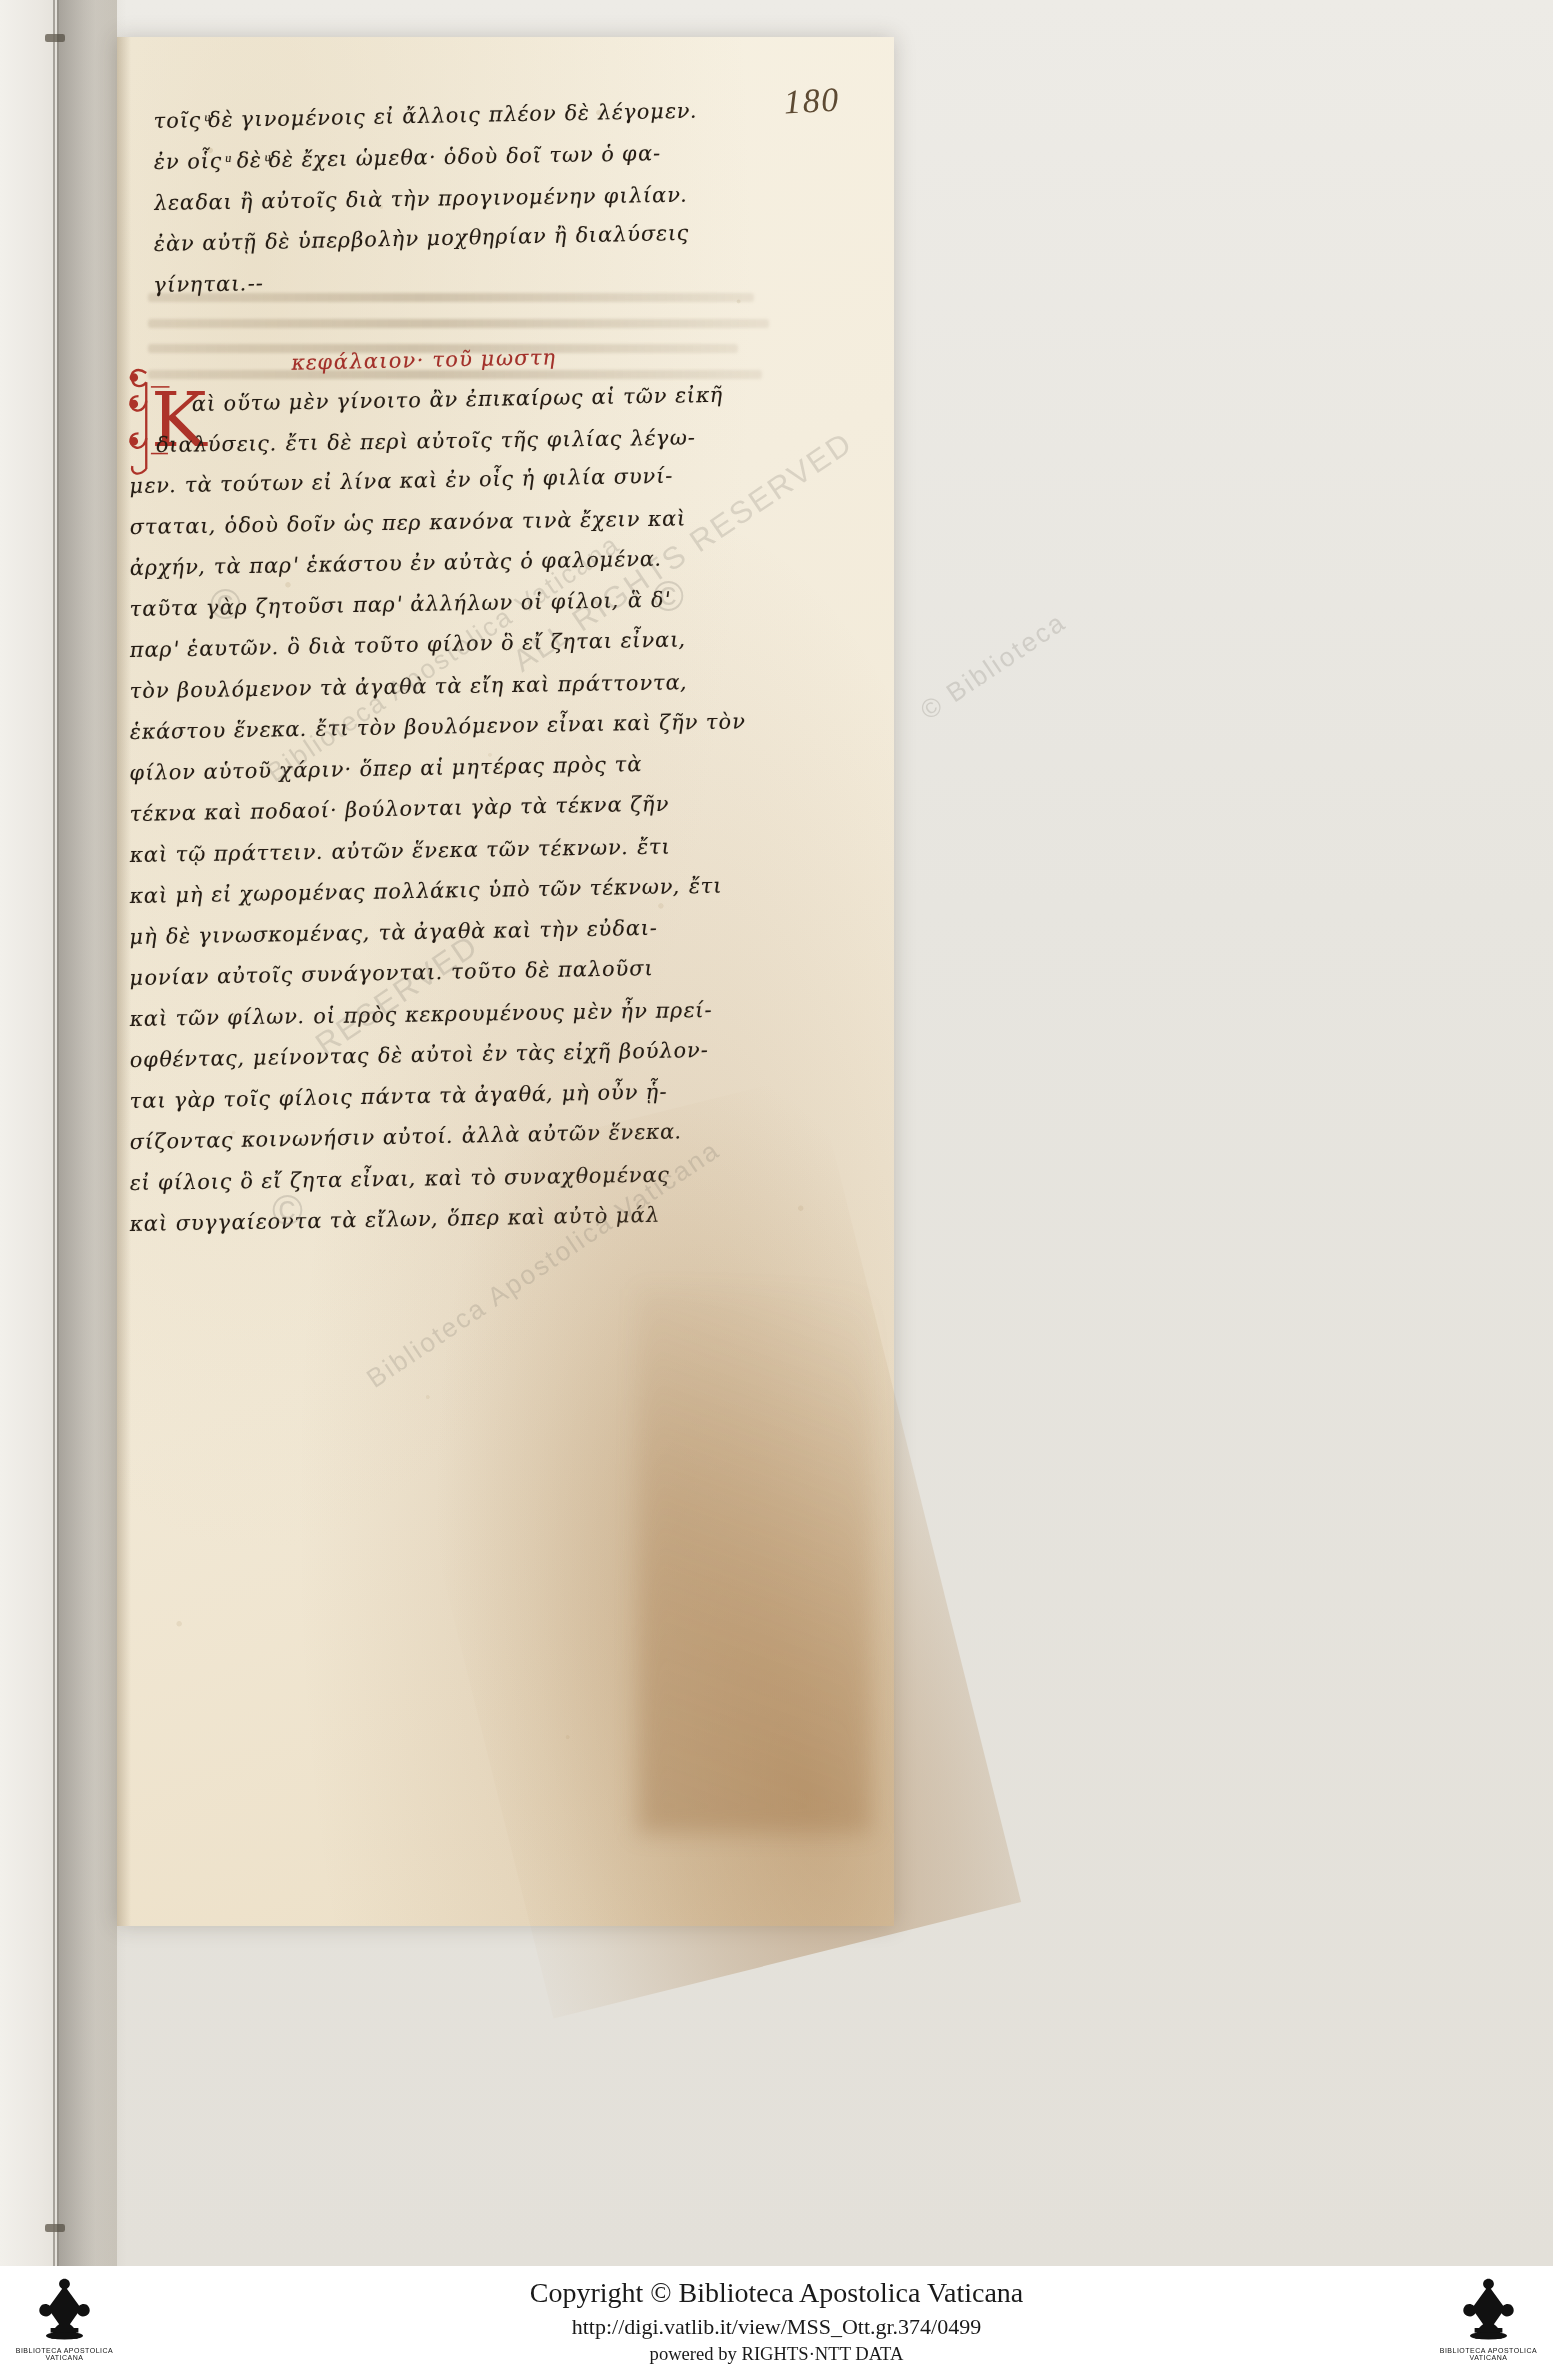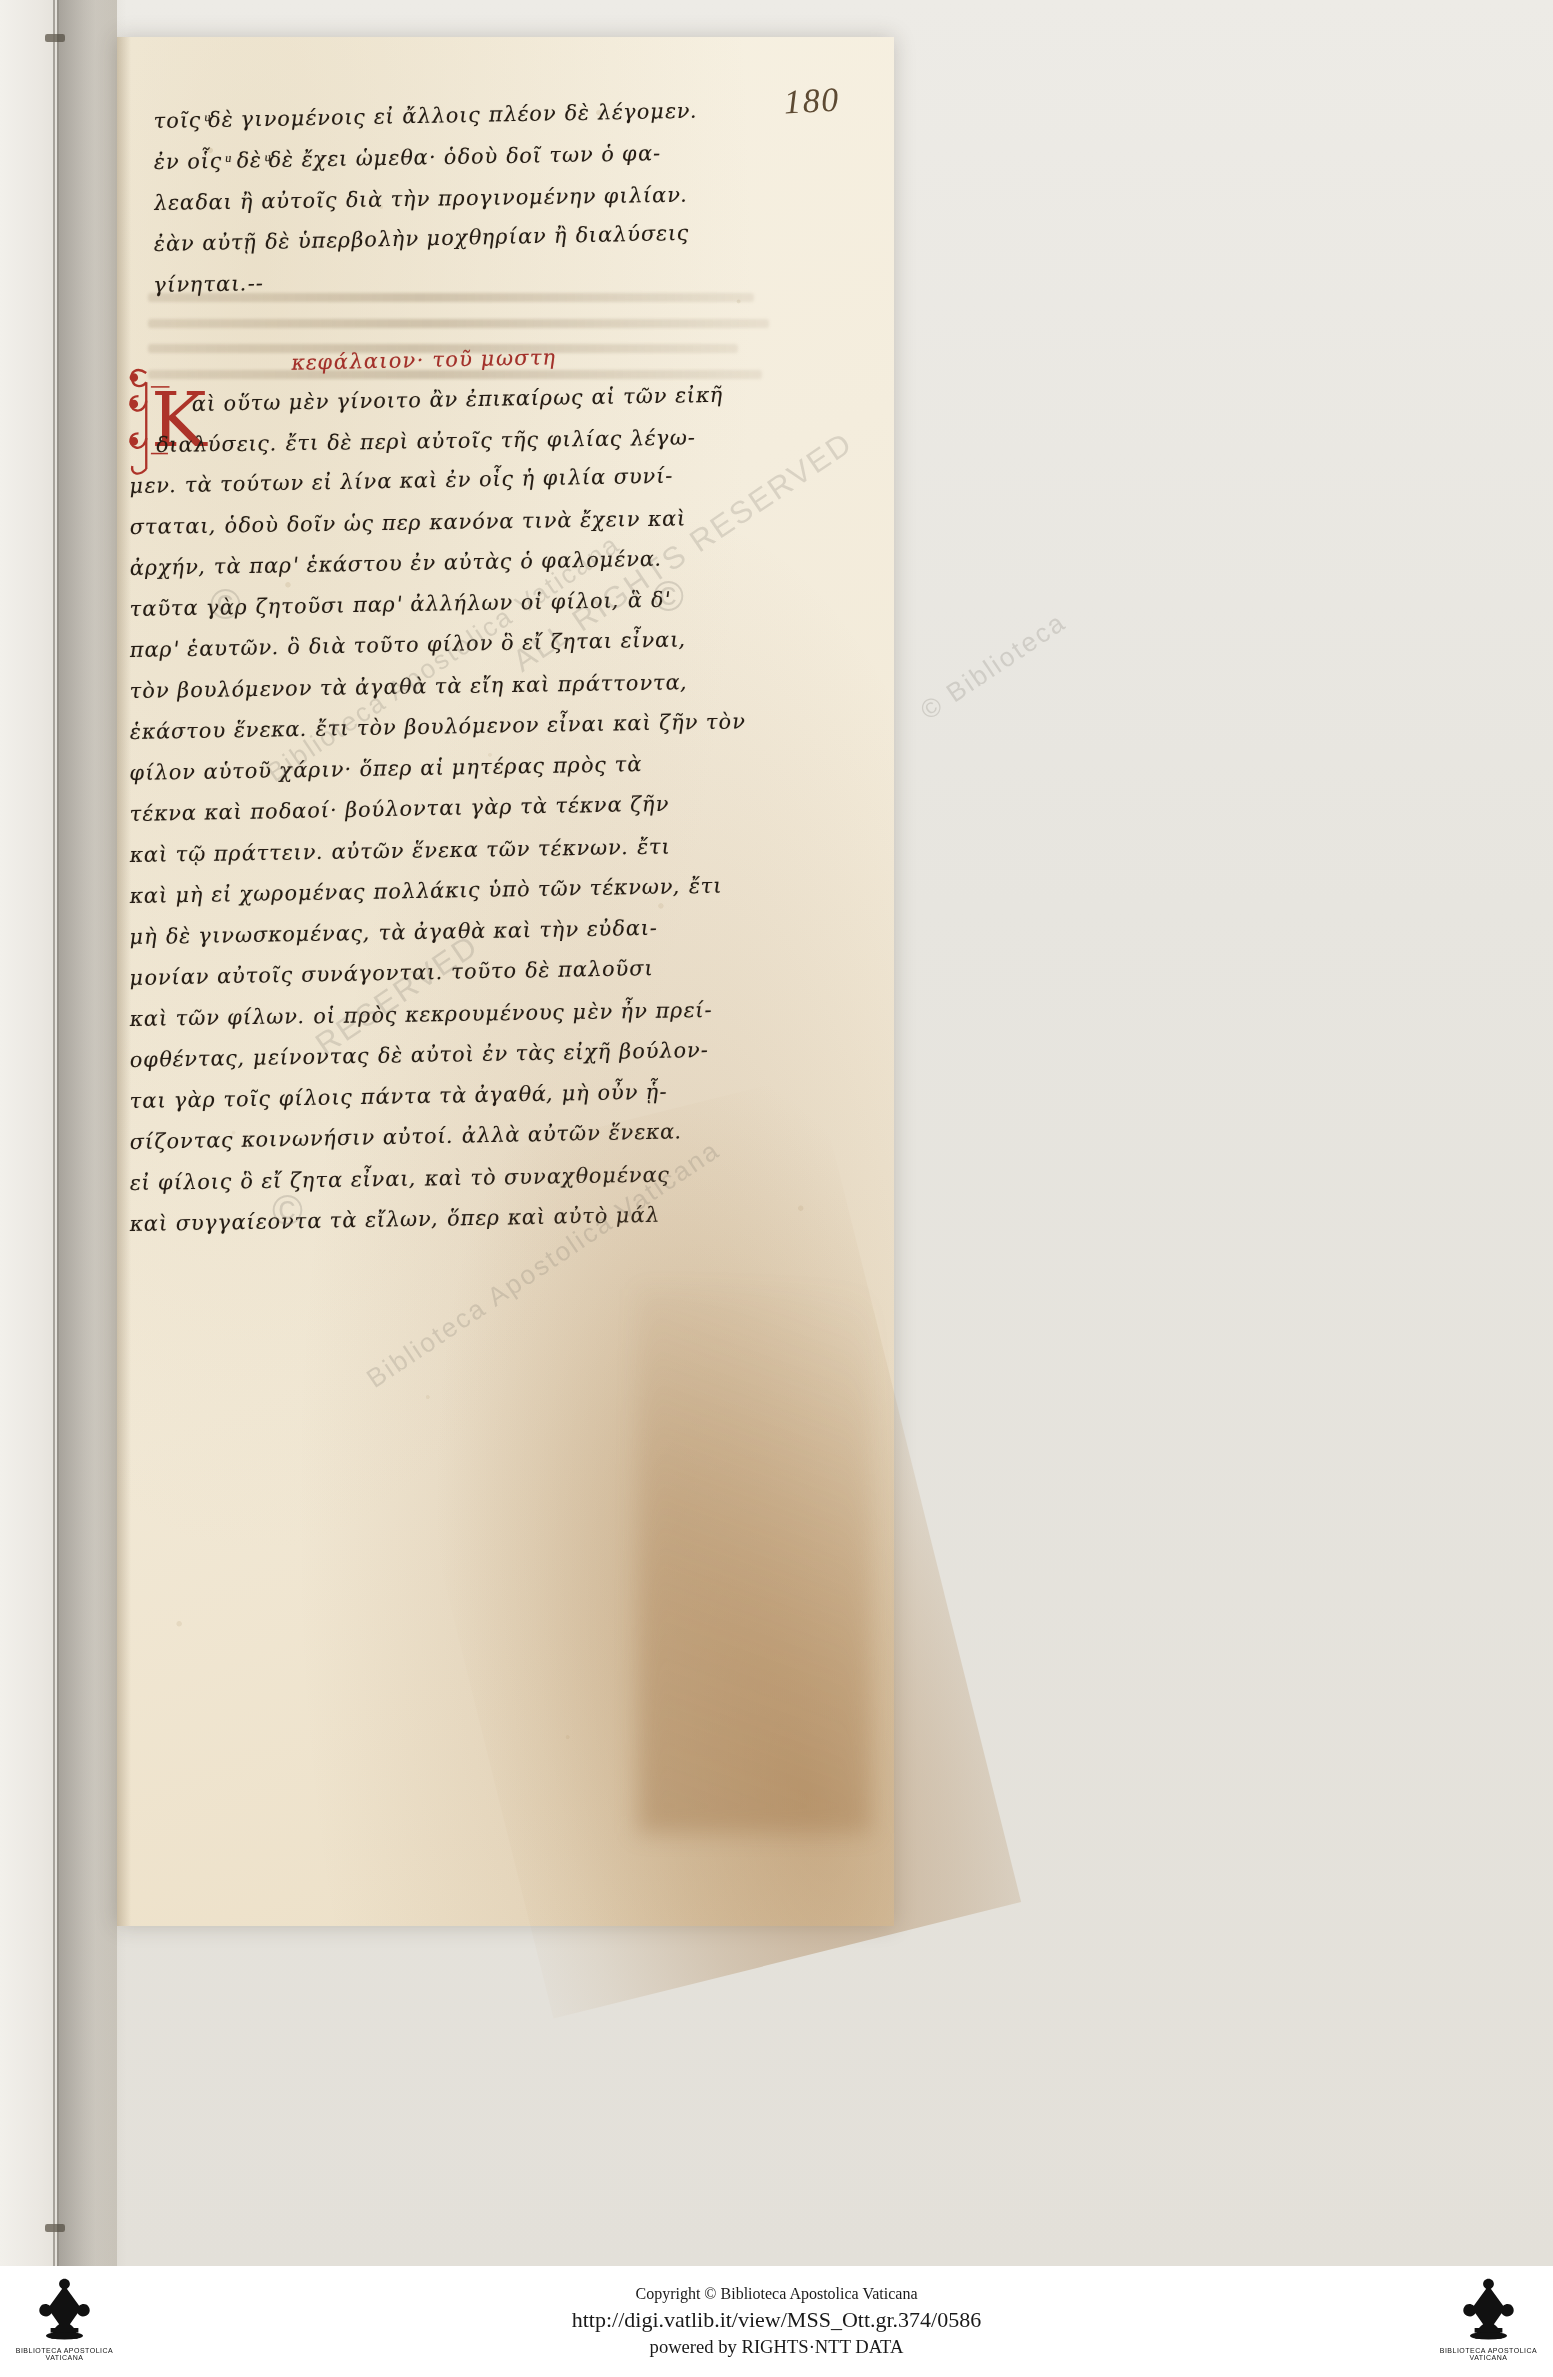--- a/index.html
+++ b/index.html
@@ -239,7 +239,7 @@
   }
   .credit-title {
     font-family: "Liberation Serif", serif;
-    font-size: 16px;
+    font-size: 28px;
     line-height: 1.32;
   }
   .credit-url {

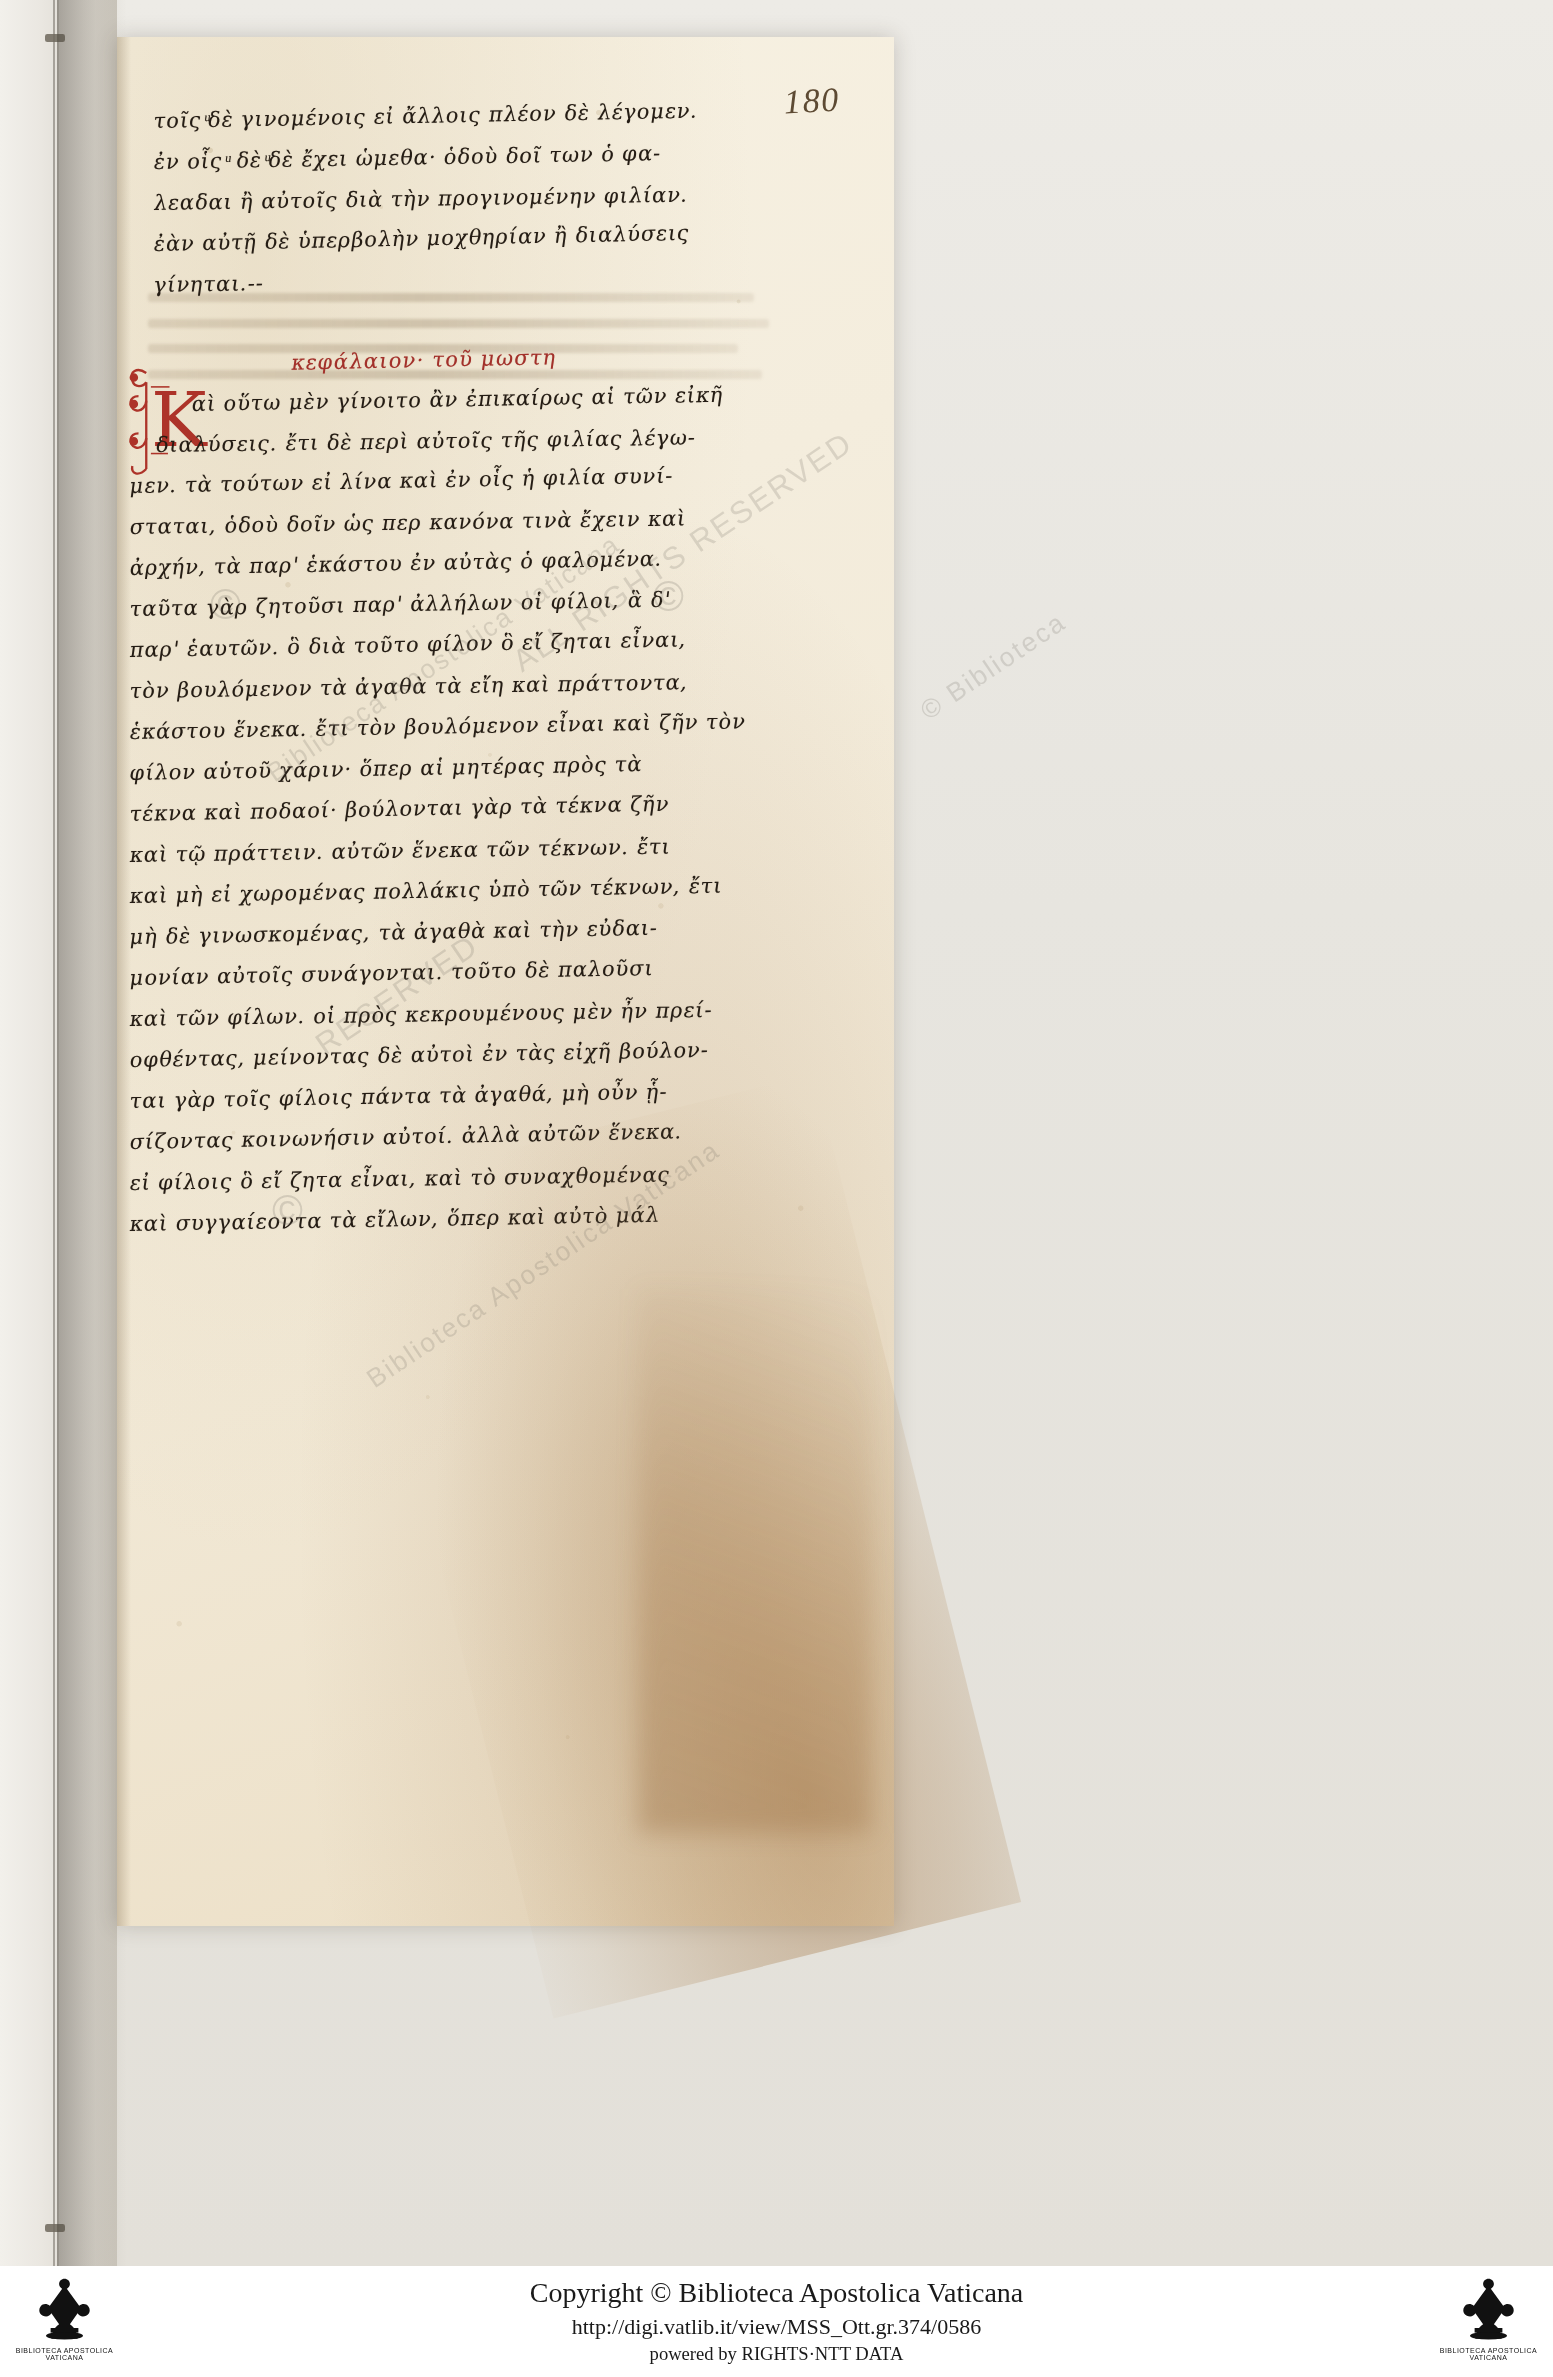--- a/index.html
+++ b/index.html
@@ -366,7 +366,7 @@
   <div class="credit">
     <div class="credit-text">
       <div class="credit-title">Copyright © Biblioteca Apostolica Vaticana</div>
-      <div class="credit-url">http://digi.vatlib.it/view/MSS_Ott.gr.374/0586</div>
+      <div class="credit-url">http://digi.vatlib.it/view/MSS_Ott.gr.374/0499</div>
       <div class="credit-powered">powered by RIGHTS·NTT DATA</div>
     </div>
   </div>

